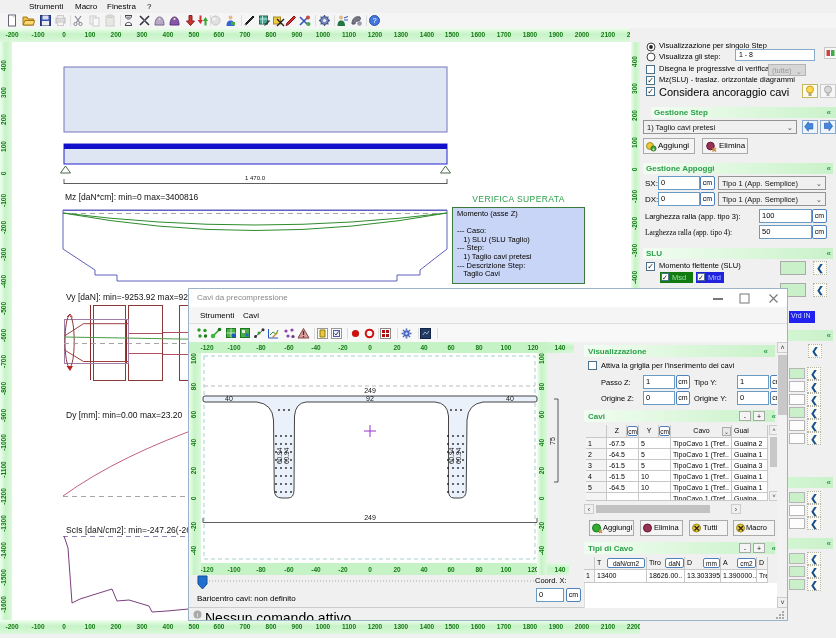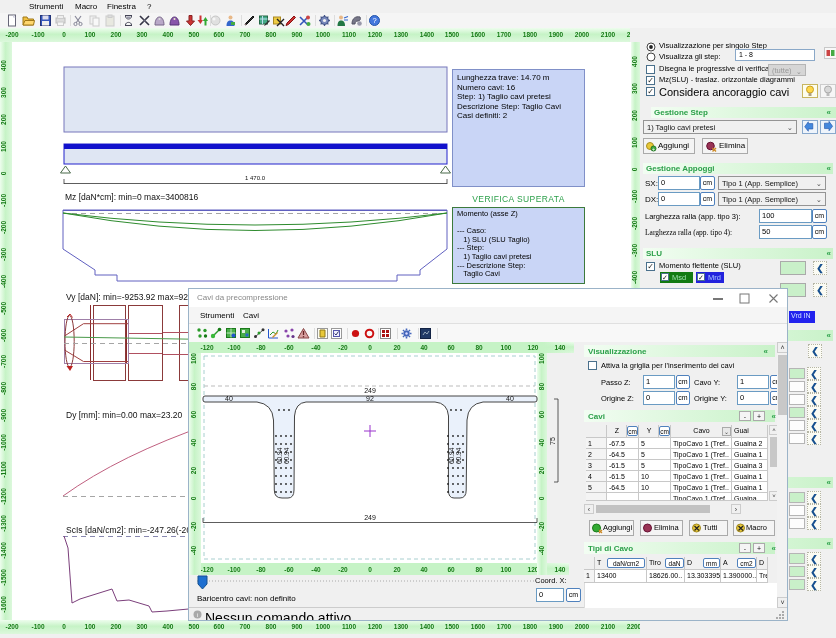--- a/index.html
+++ b/index.html
@@ -300,9 +300,6 @@
     <path d="M64 536 L68 548 L72 603 L80 599 L112 589 L117 601 L129 600 L149 606 L152 612 L167 611 L210 607" fill="none" stroke="#7b3f7b" stroke-width="1"></path>
   </svg>
 
-  <div class="abs" style="left:452px;top:69px;width:133px;height:118px;background:#c9d5f6;border:1px solid #8090c8;font-size:8px;color:#000;line-height:9.5px;padding:3px 0 0 4px;">
-    Lunghezza trave: 14.70 m<br>Numero cavi: 16<br>Step: 1) Taglio cavi pretesi<br>Descrizione Step: Taglio Cavi<br>Casi definiti: 2
-  </div>
   <div class="abs" style="left:452px;top:194px;width:133px;height:10px;color:#2ca04a;font-size:8.5px;text-align:center;letter-spacing:0.4px;">VERIFICA SUPERATA</div>
   <div class="abs" style="left:452px;top:207px;width:133px;height:77px;background:#c9d5f6;border:1px solid #3c7a3c;font-size:7.5px;color:#000;line-height:8.6px;padding:2px 0 0 4px;">
     Momento (asse Z)<br><br>--- Caso:<br>&nbsp;&nbsp;&nbsp;1) SLU (SLU Taglio)<br>--- Step:<br>&nbsp;&nbsp;&nbsp;1) Taglio cavi pretesi<br>--- Descrizione Step:<br>&nbsp;&nbsp;&nbsp;Taglio Cavi

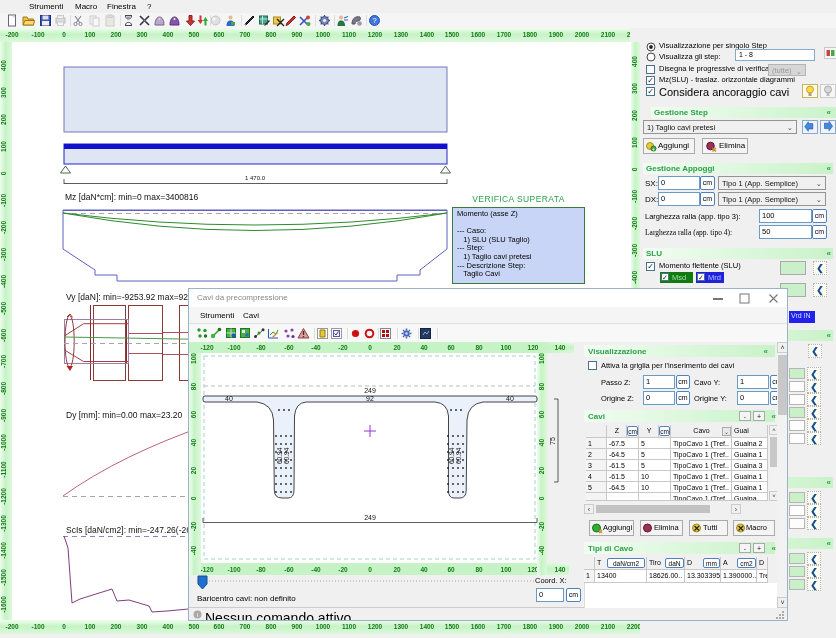--- a/index.html
+++ b/index.html
@@ -791,7 +791,7 @@
       <div class="abs" style="left:487px;top:86px;width:14px;height:14px;">
         <span class="unit abs" style="left:0;top:0;width:14px;height:14px;line-height:12px;">cm</span>
       </div>
-      <div class="abs" style="left:505px;top:89px;font-size:7.5px;color:#000;">Cavo Y:</div>
+      <div class="abs" style="left:505px;top:89px;font-size:7.5px;color:#000;">Tipo Y:</div>
       <div class="abs" style="left:548px;top:86px;width:32px;height:14px;">
         <span class="fld abs" style="left:0;top:0;width:32px;height:14px;line-height:12px;">1</span>
       </div>

